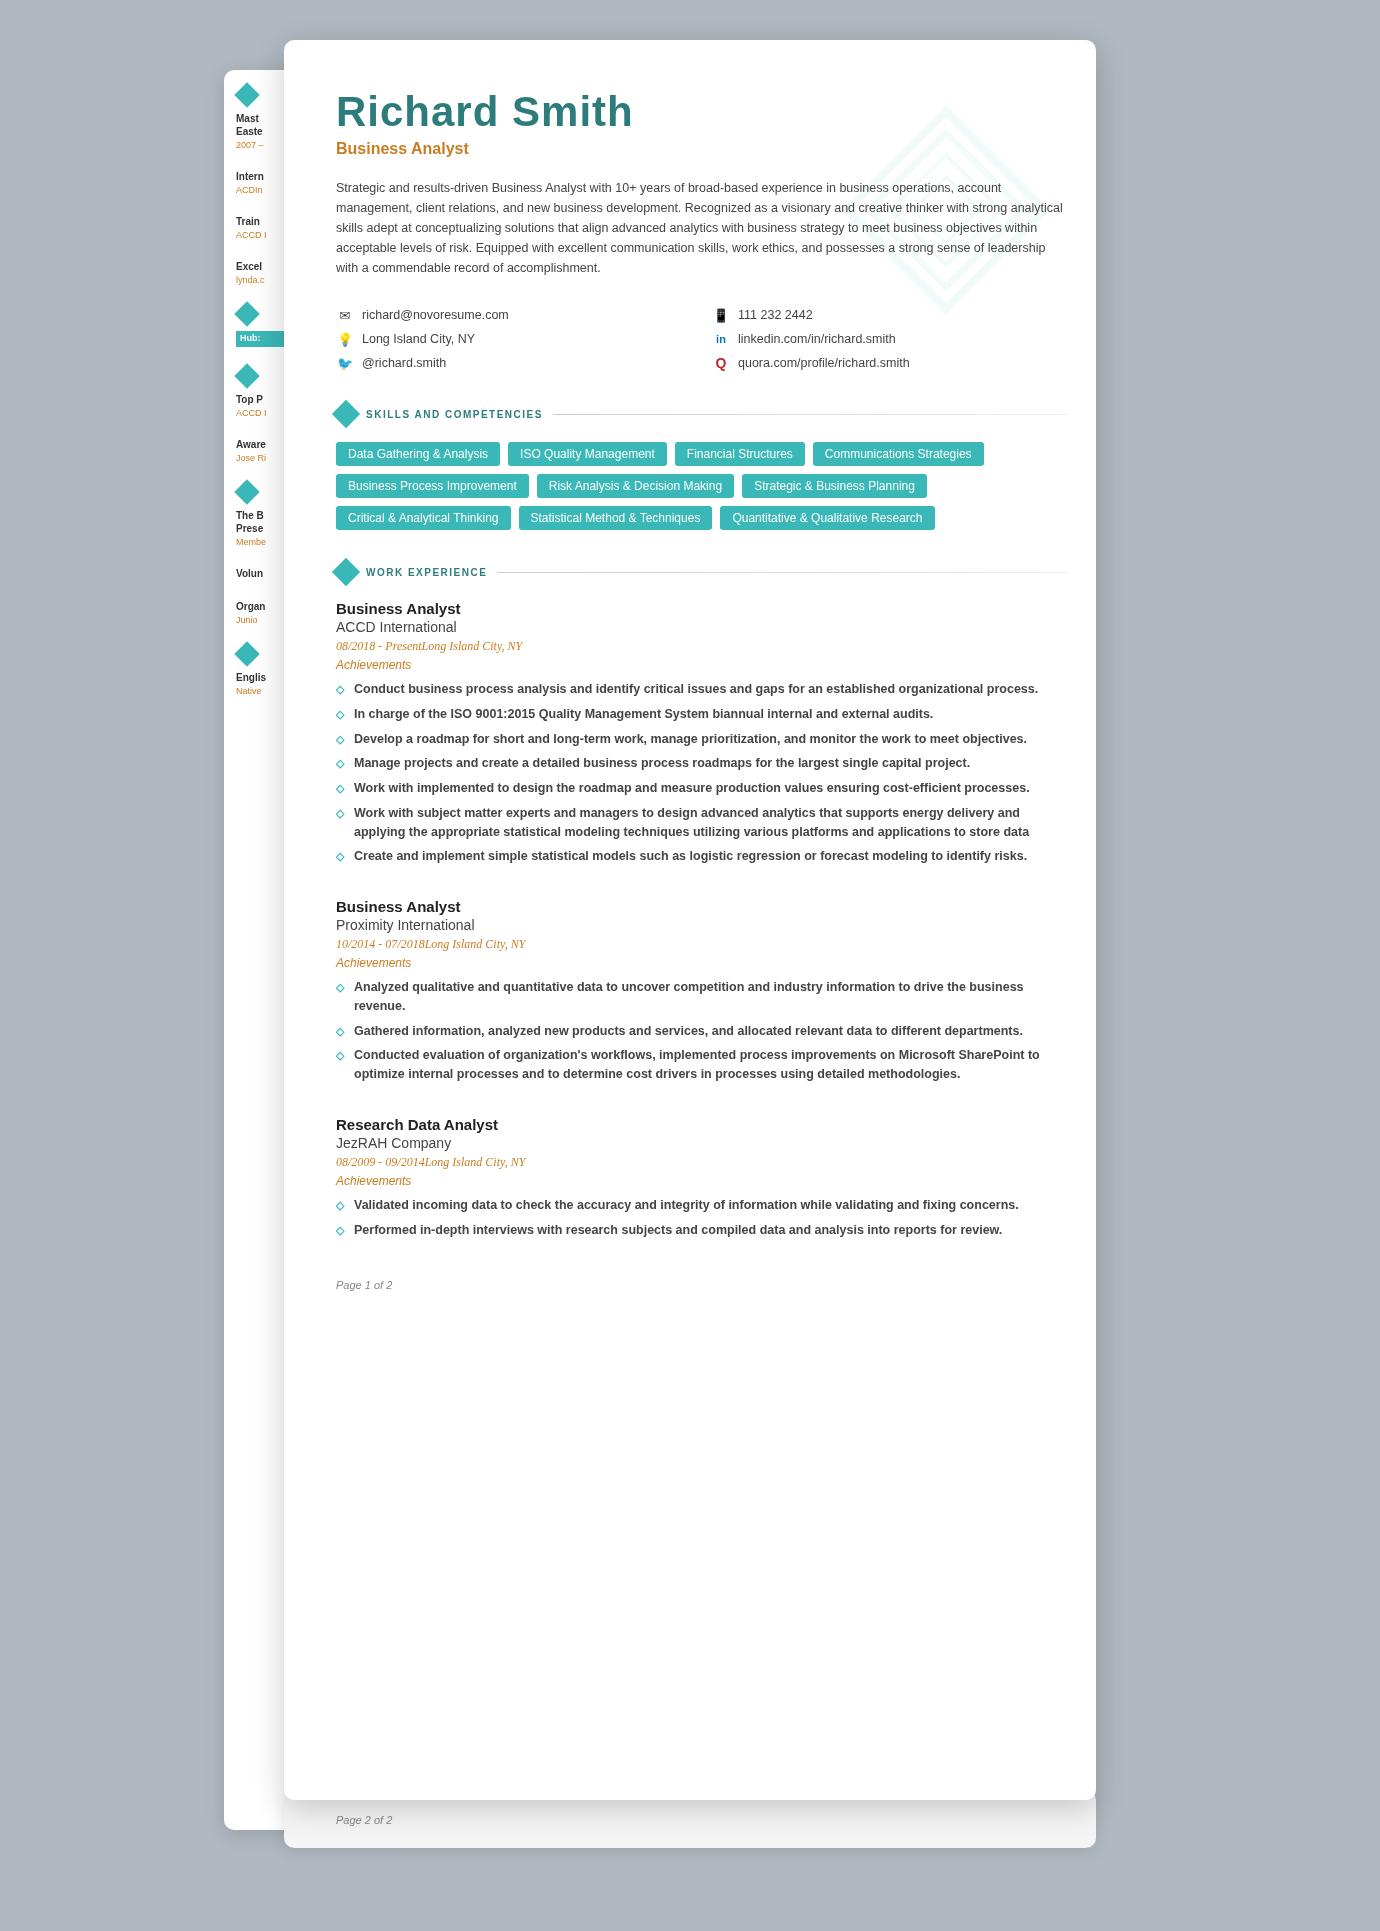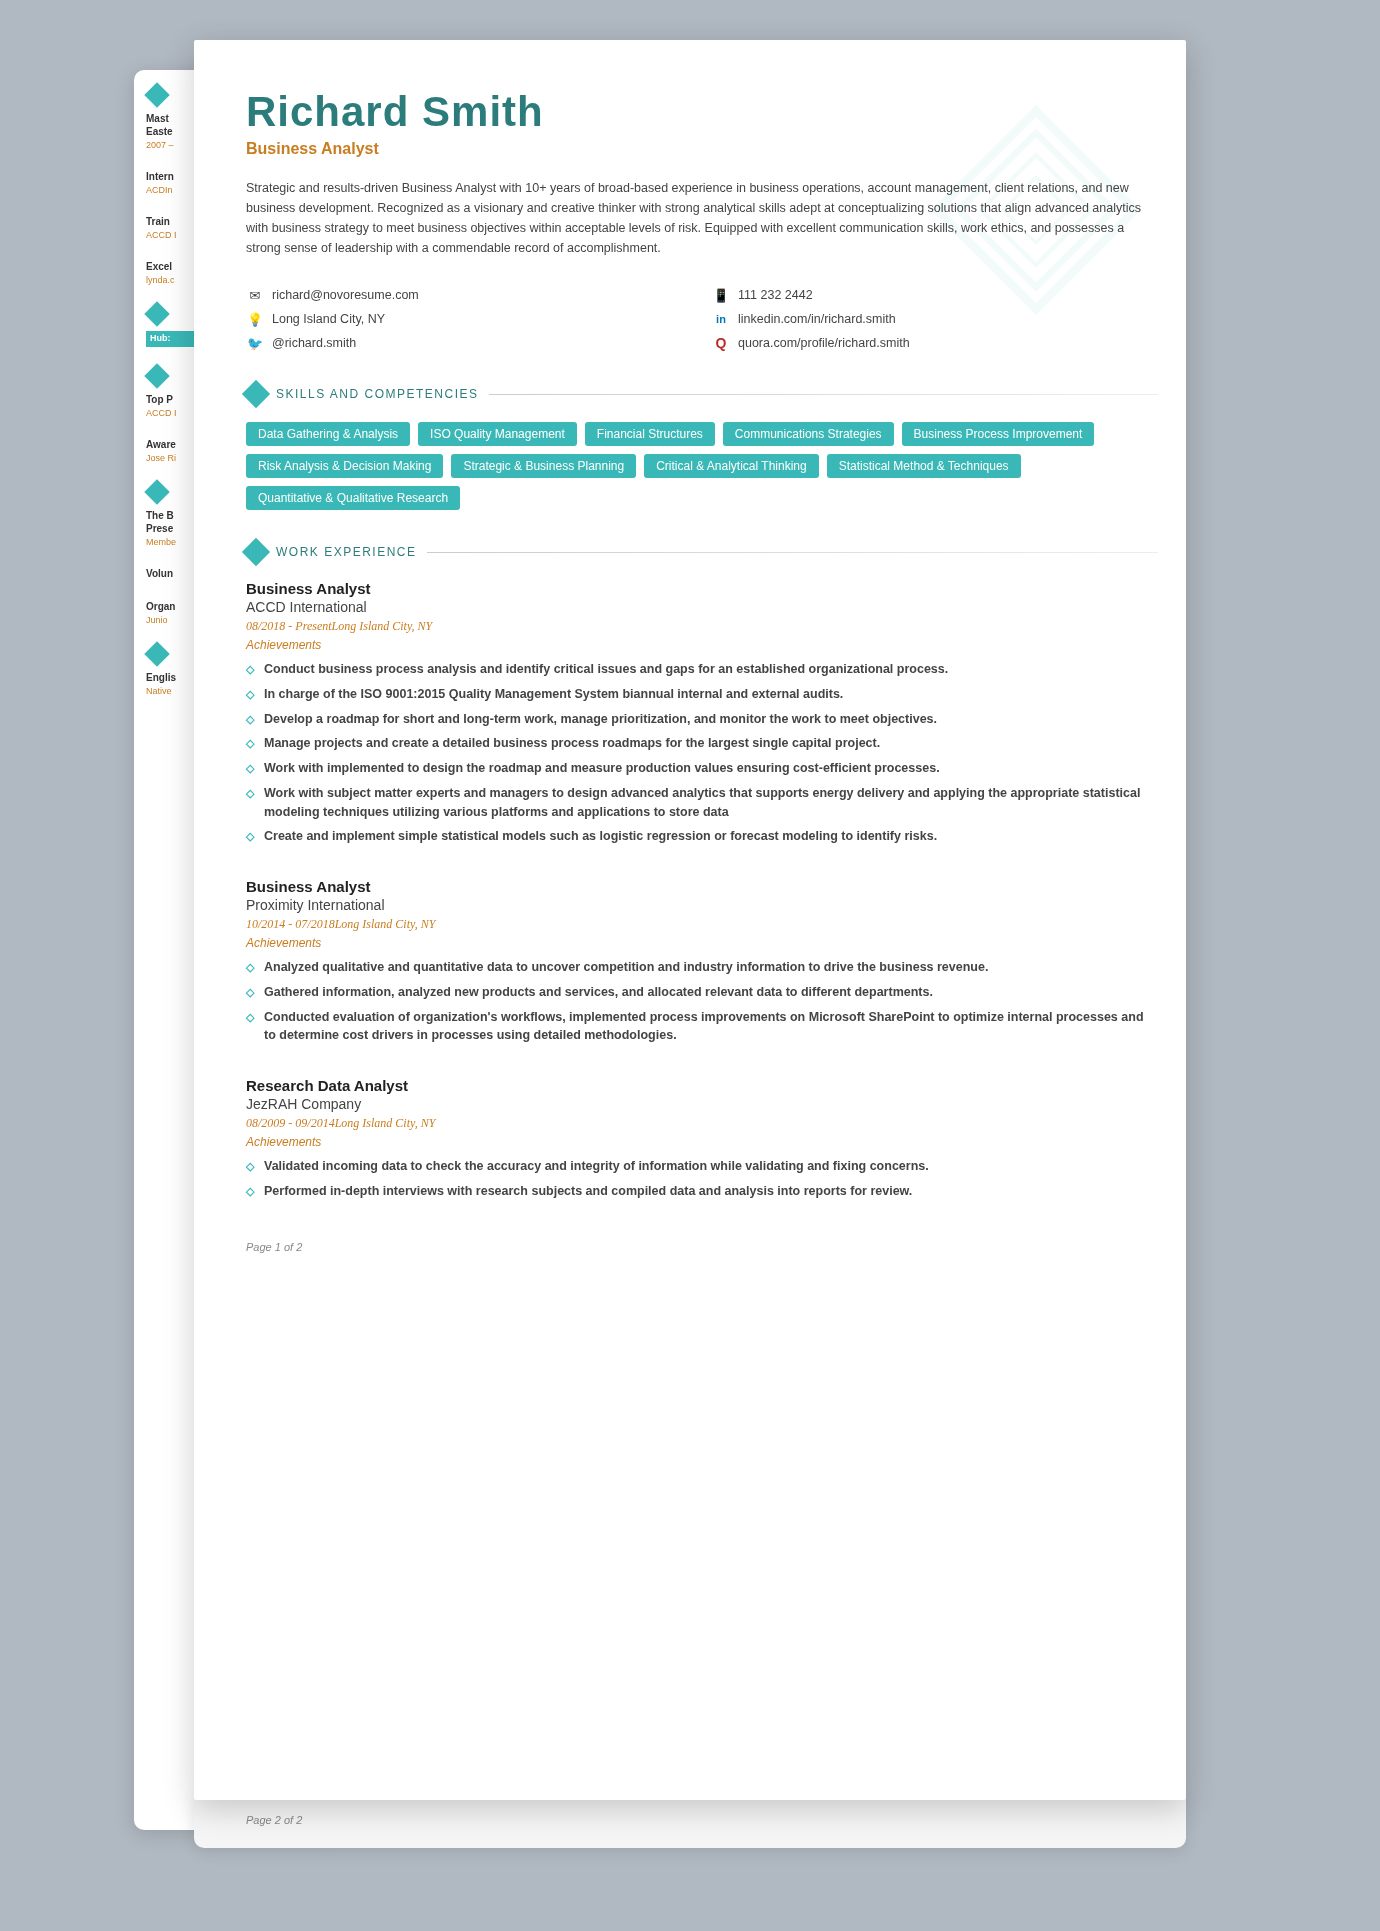--- a/index.html
+++ b/index.html
@@ -15,7 +15,7 @@
 
     .page-stack {
       position: relative;
-      width: 992px;
+      width: 812px;
     }
 
     

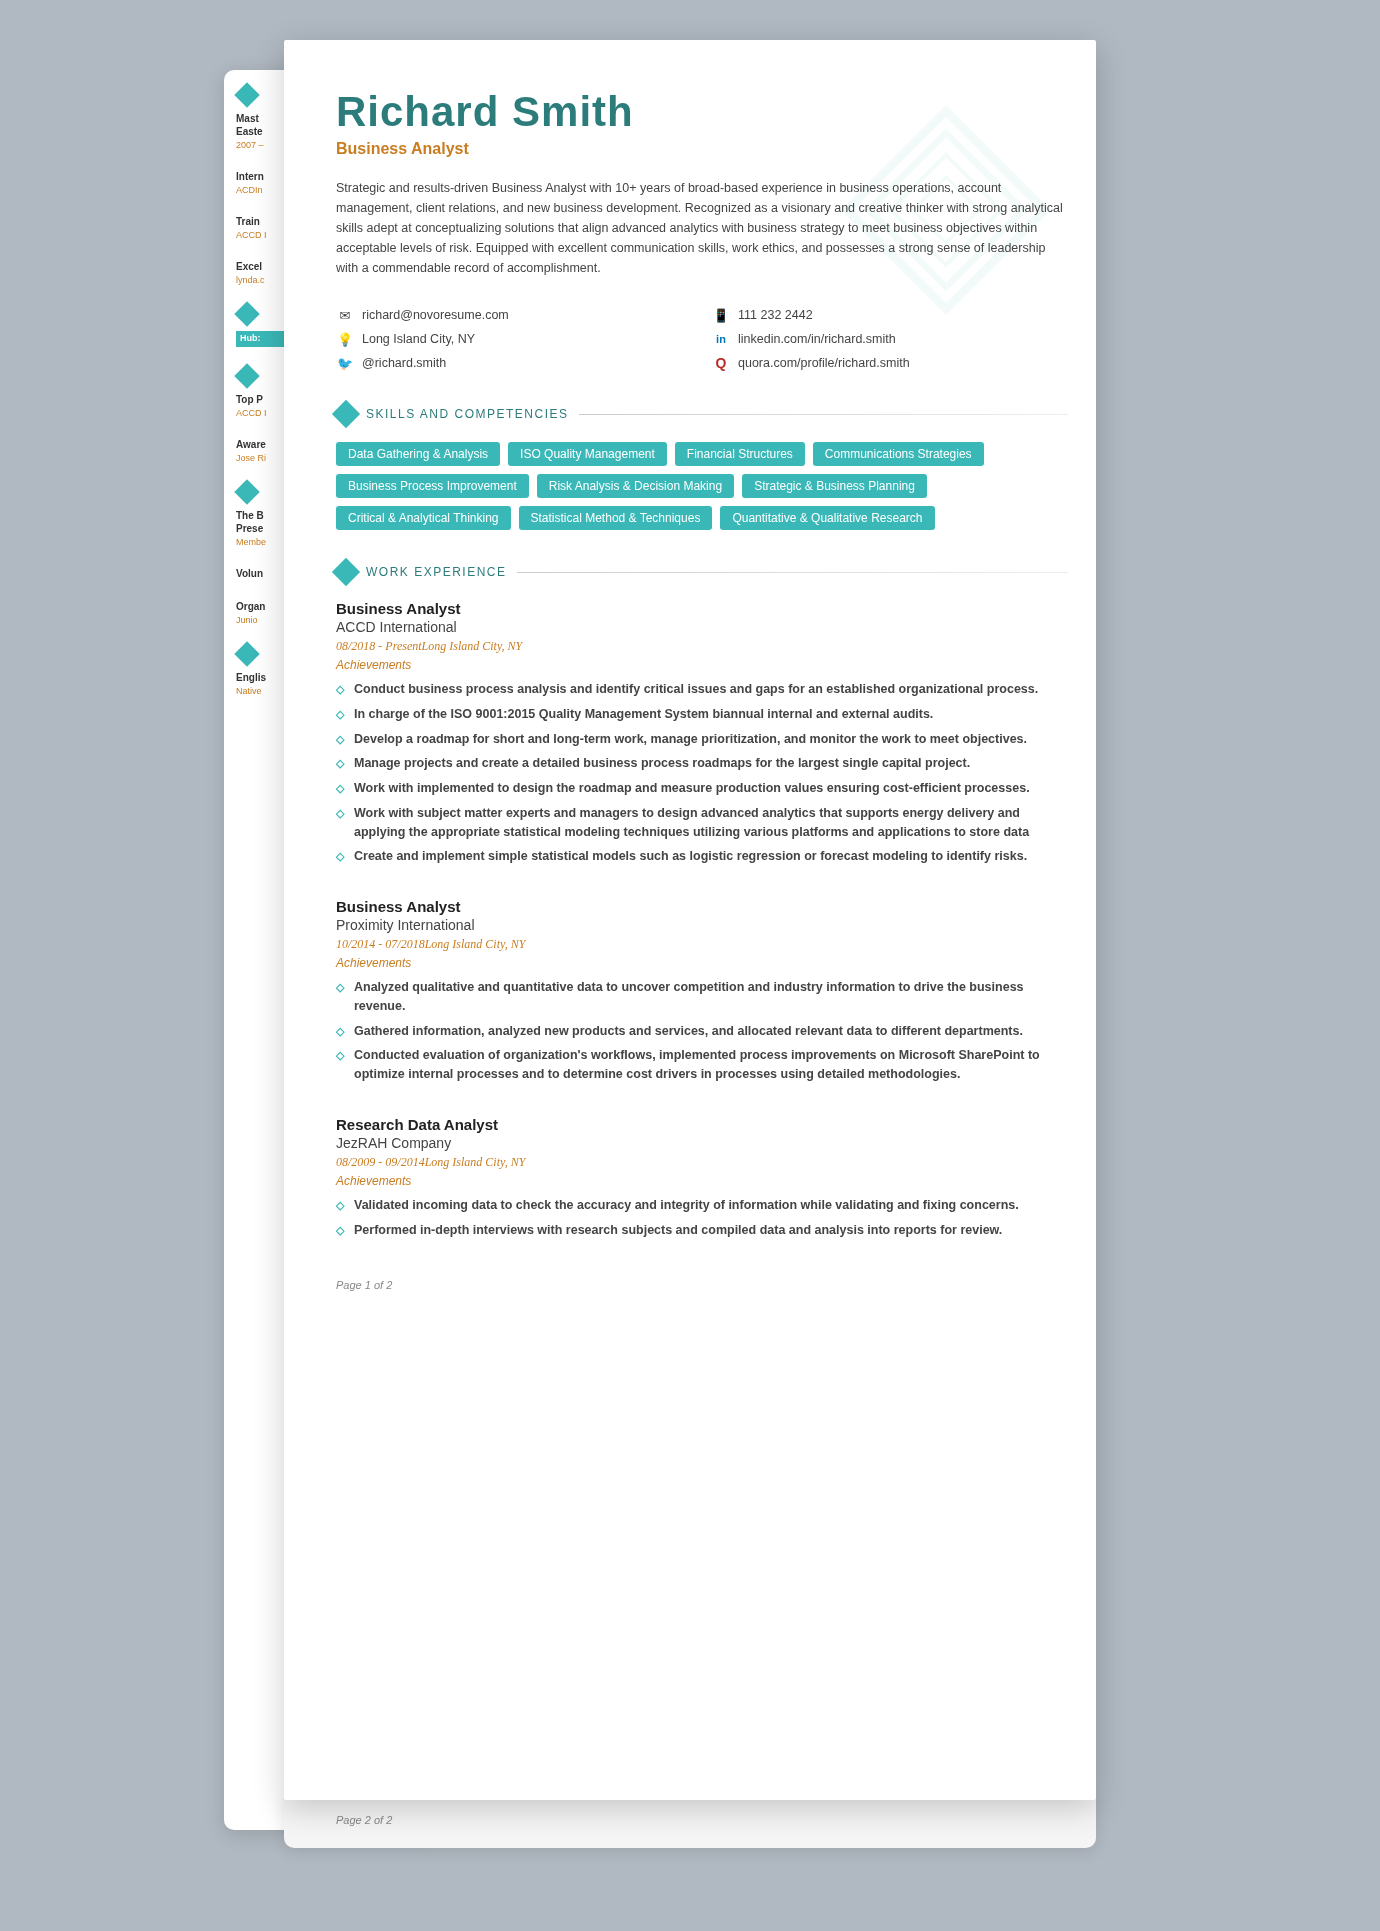--- a/index.html
+++ b/index.html
@@ -64,7 +64,7 @@
       position: relative;
       z-index: 2;
       background: #fff;
-      border-radius: 2px;
+      border-radius: 10px;
       box-shadow: 0 8px 32px rgba(0,0,0,0.2);
       padding: 48px 28px 48px 52px;
       min-height: 1760px;

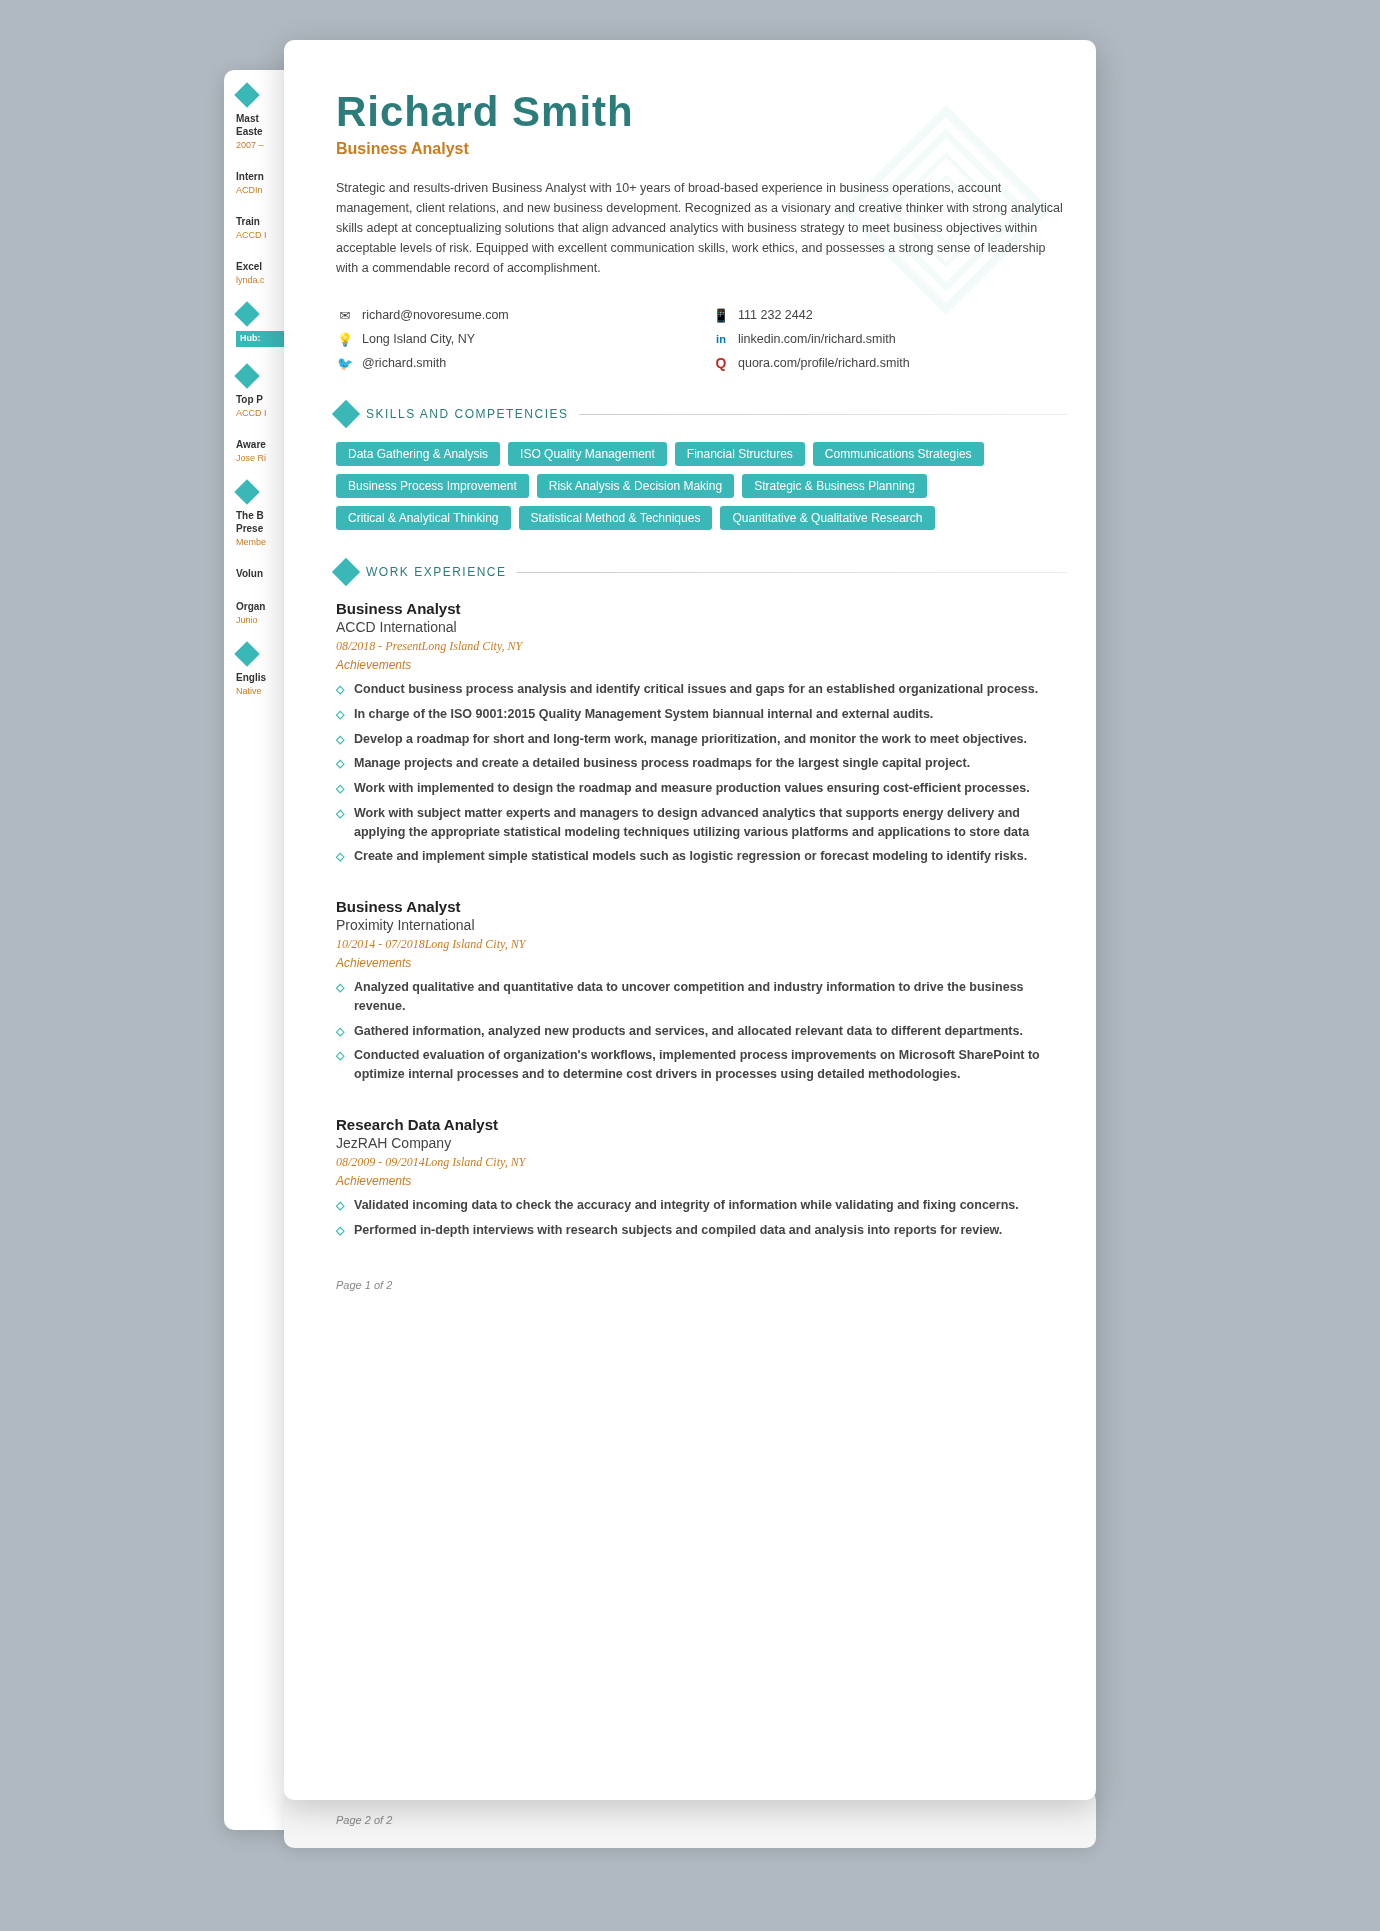--- a/index.html
+++ b/index.html
@@ -137,8 +137,8 @@
     }
 
     .section-title {
-      font-size: 12px;
-      font-weight: normal;
+      font-size: 10px;
+      font-weight: bold;
       color: #2c7c7c;
       letter-spacing: 1.5px;
       text-transform: uppercase;

